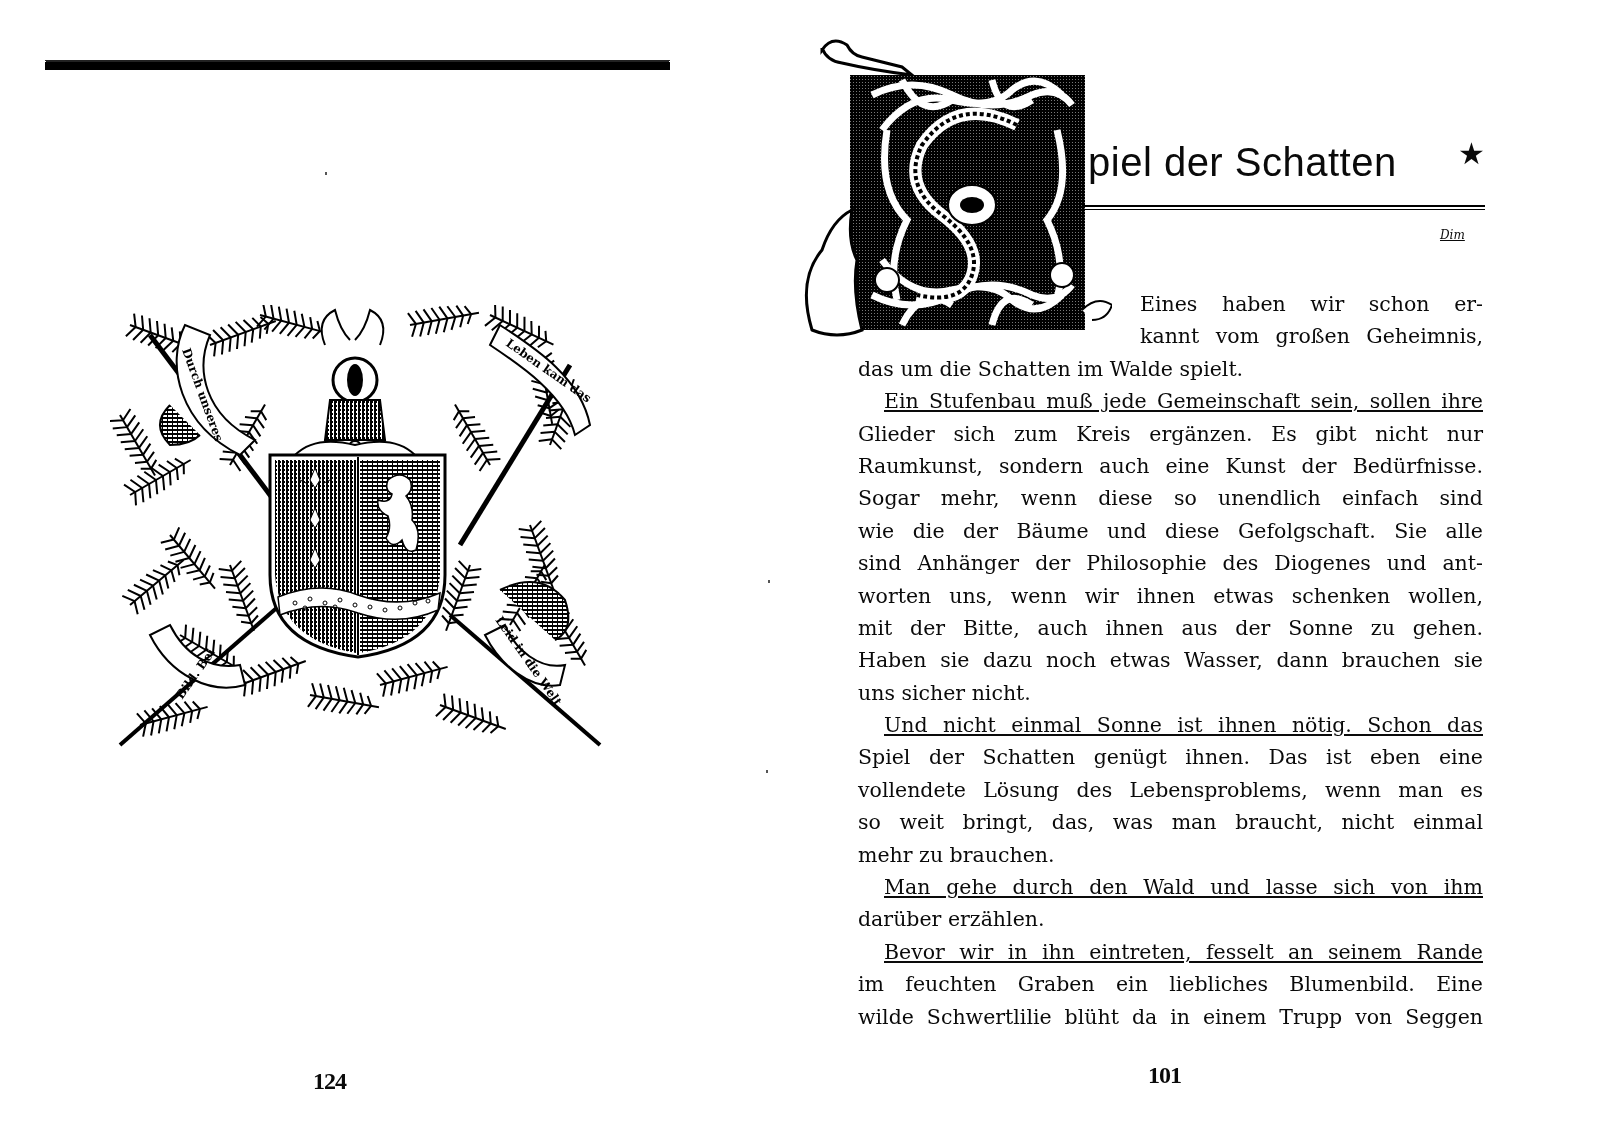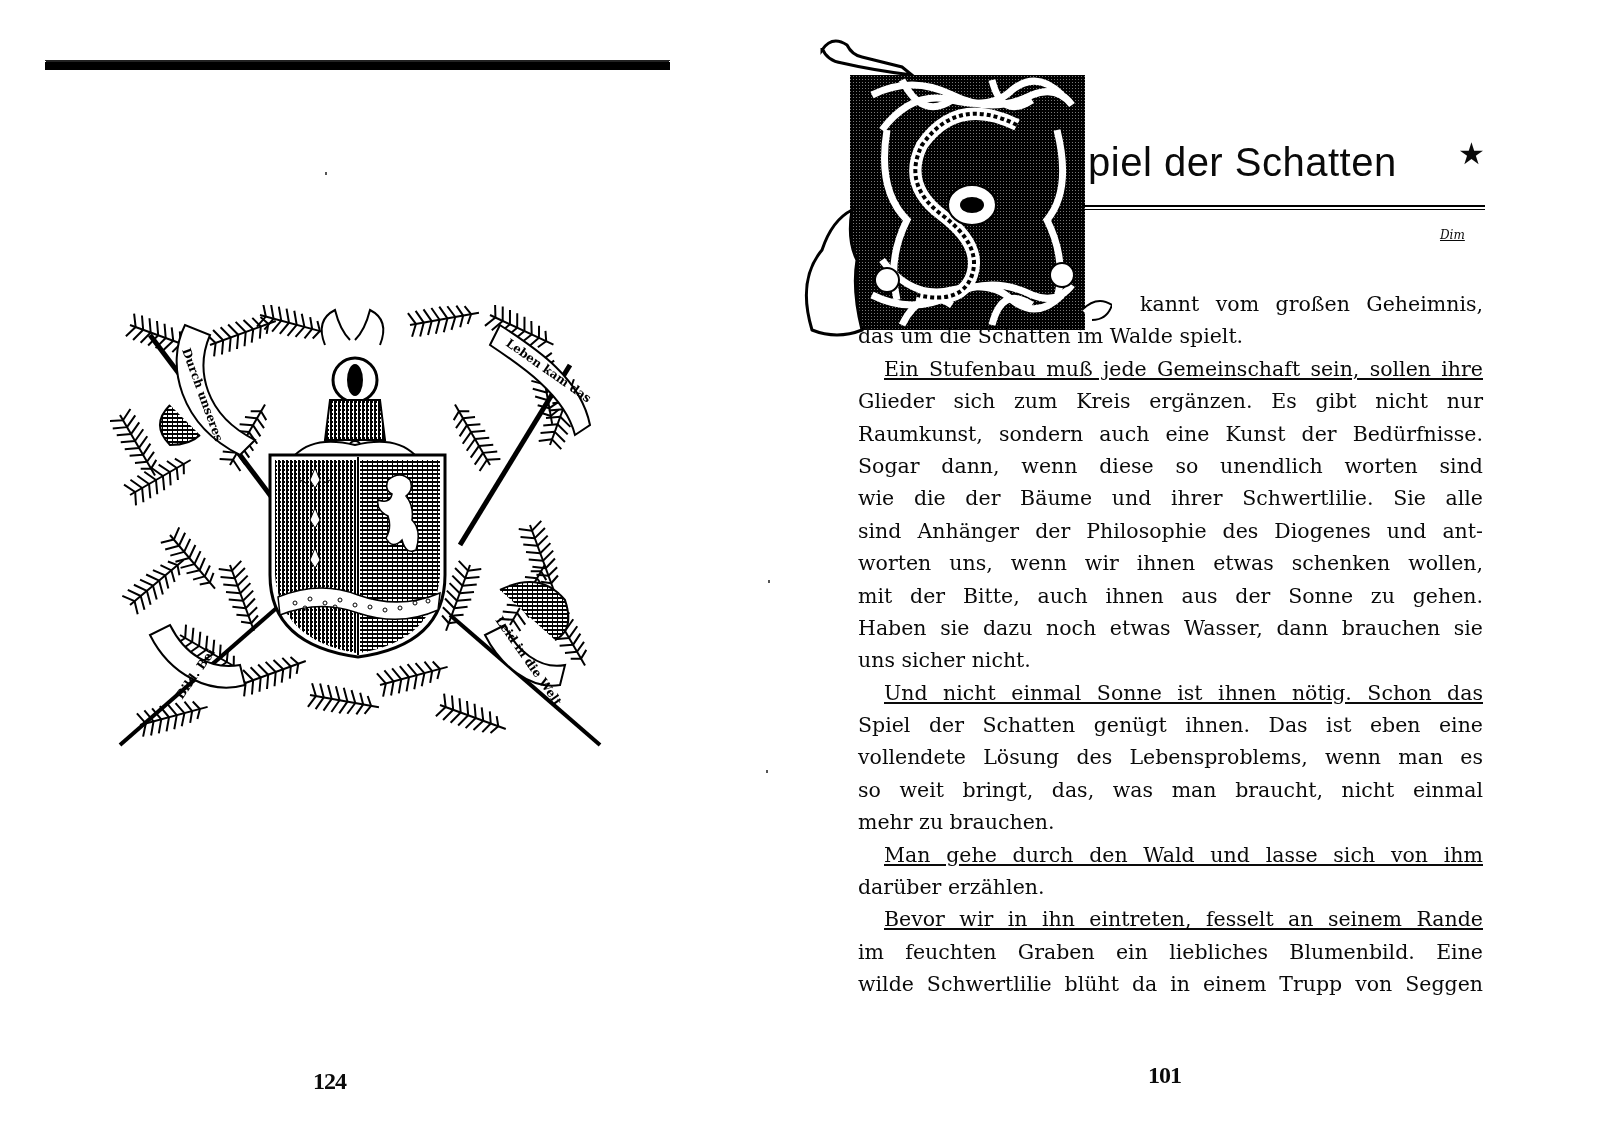--- a/index.html
+++ b/index.html
@@ -198,6 +198,7 @@
 
 <div class="body-text">
 
+  <span class="line wrapcap">Eines haben wir schon er-</span>
   <span class="line wrapcap">kannt vom großen Geheimnis,</span>
   <span class="line last">das um die Schatten im Walde spielt.</span>
 

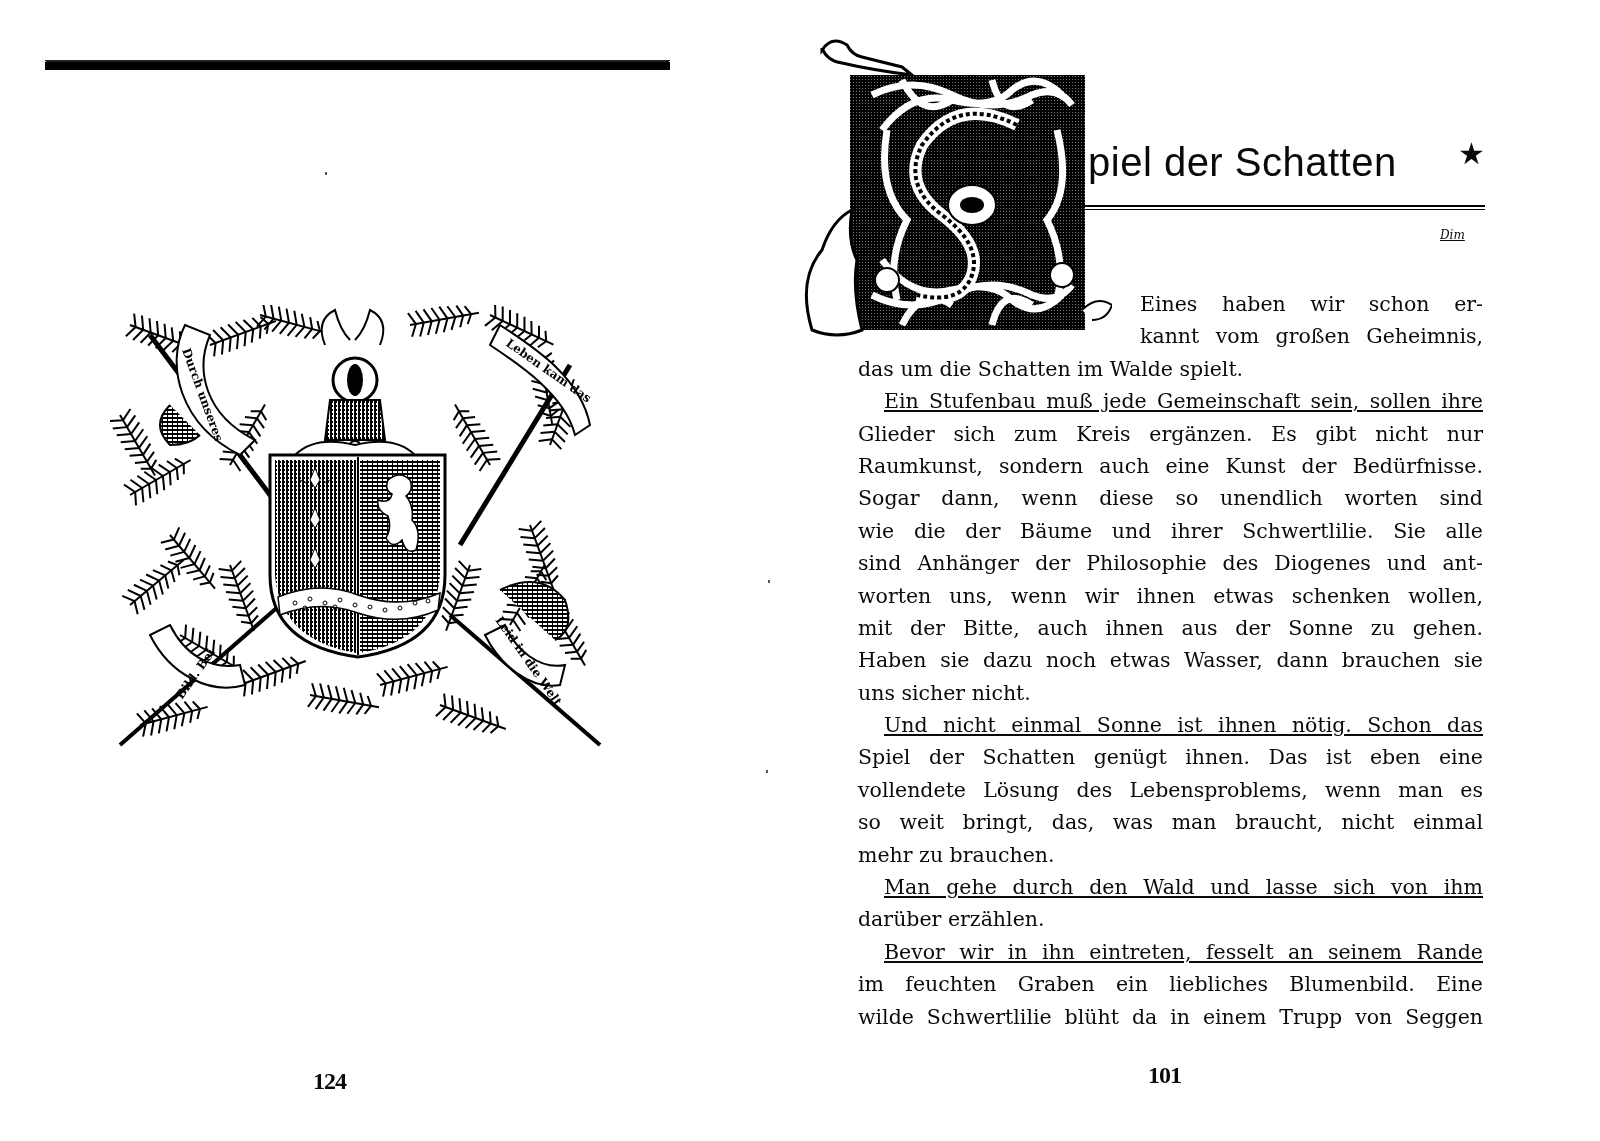--- a/index.html
+++ b/index.html
@@ -205,7 +205,7 @@
   <span class="line indent">Ein Stufenbau muß jede Gemeinschaft sein, sollen ihre</span>
   <span class="line">Glieder sich zum Kreis ergänzen. Es gibt nicht nur</span>
   <span class="line">Raumkunst, sondern auch eine Kunst der Bedürfnisse.</span>
-  <span class="line">Sogar dann, wenn diese so unendlich worten sind</span>
+  <span class="line">Sogar mehr, wenn diese so unendlich einfach sind</span>
   <span class="line">wie die der Bäume und ihrer Schwertlilie. Sie alle</span>
   <span class="line">sind Anhänger der Philosophie des Diogenes und ant-</span>
   <span class="line">worten uns, wenn wir ihnen etwas schenken wollen,</span>

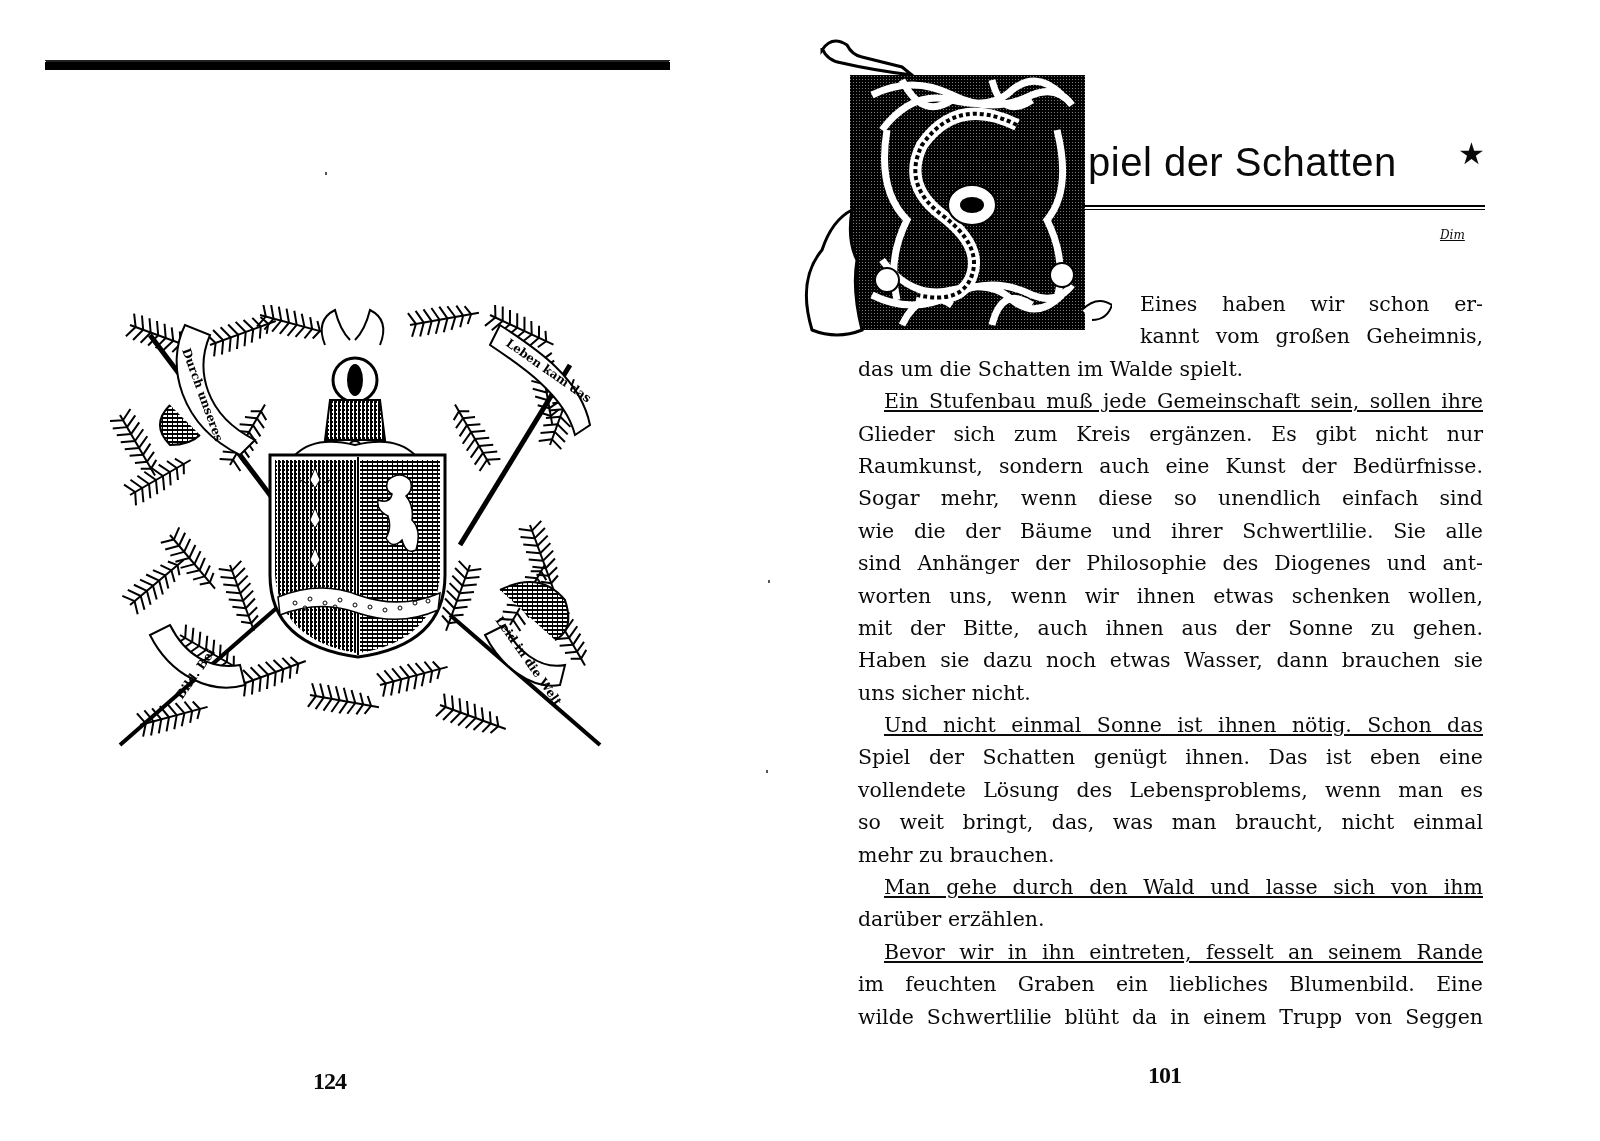--- a/index.html
+++ b/index.html
@@ -206,7 +206,7 @@
   <span class="line">Glieder sich zum Kreis ergänzen. Es gibt nicht nur</span>
   <span class="line">Raumkunst, sondern auch eine Kunst der Bedürfnisse.</span>
   <span class="line">Sogar mehr, wenn diese so unendlich einfach sind</span>
-  <span class="line">wie die der Bäume und ihrer Schwertlilie. Sie alle</span>
+  <span class="line">wie die der Bäume und diese Gefolgschaft. Sie alle</span>
   <span class="line">sind Anhänger der Philosophie des Diogenes und ant-</span>
   <span class="line">worten uns, wenn wir ihnen etwas schenken wollen,</span>
   <span class="line">mit der Bitte, auch ihnen aus der Sonne zu gehen.</span>

